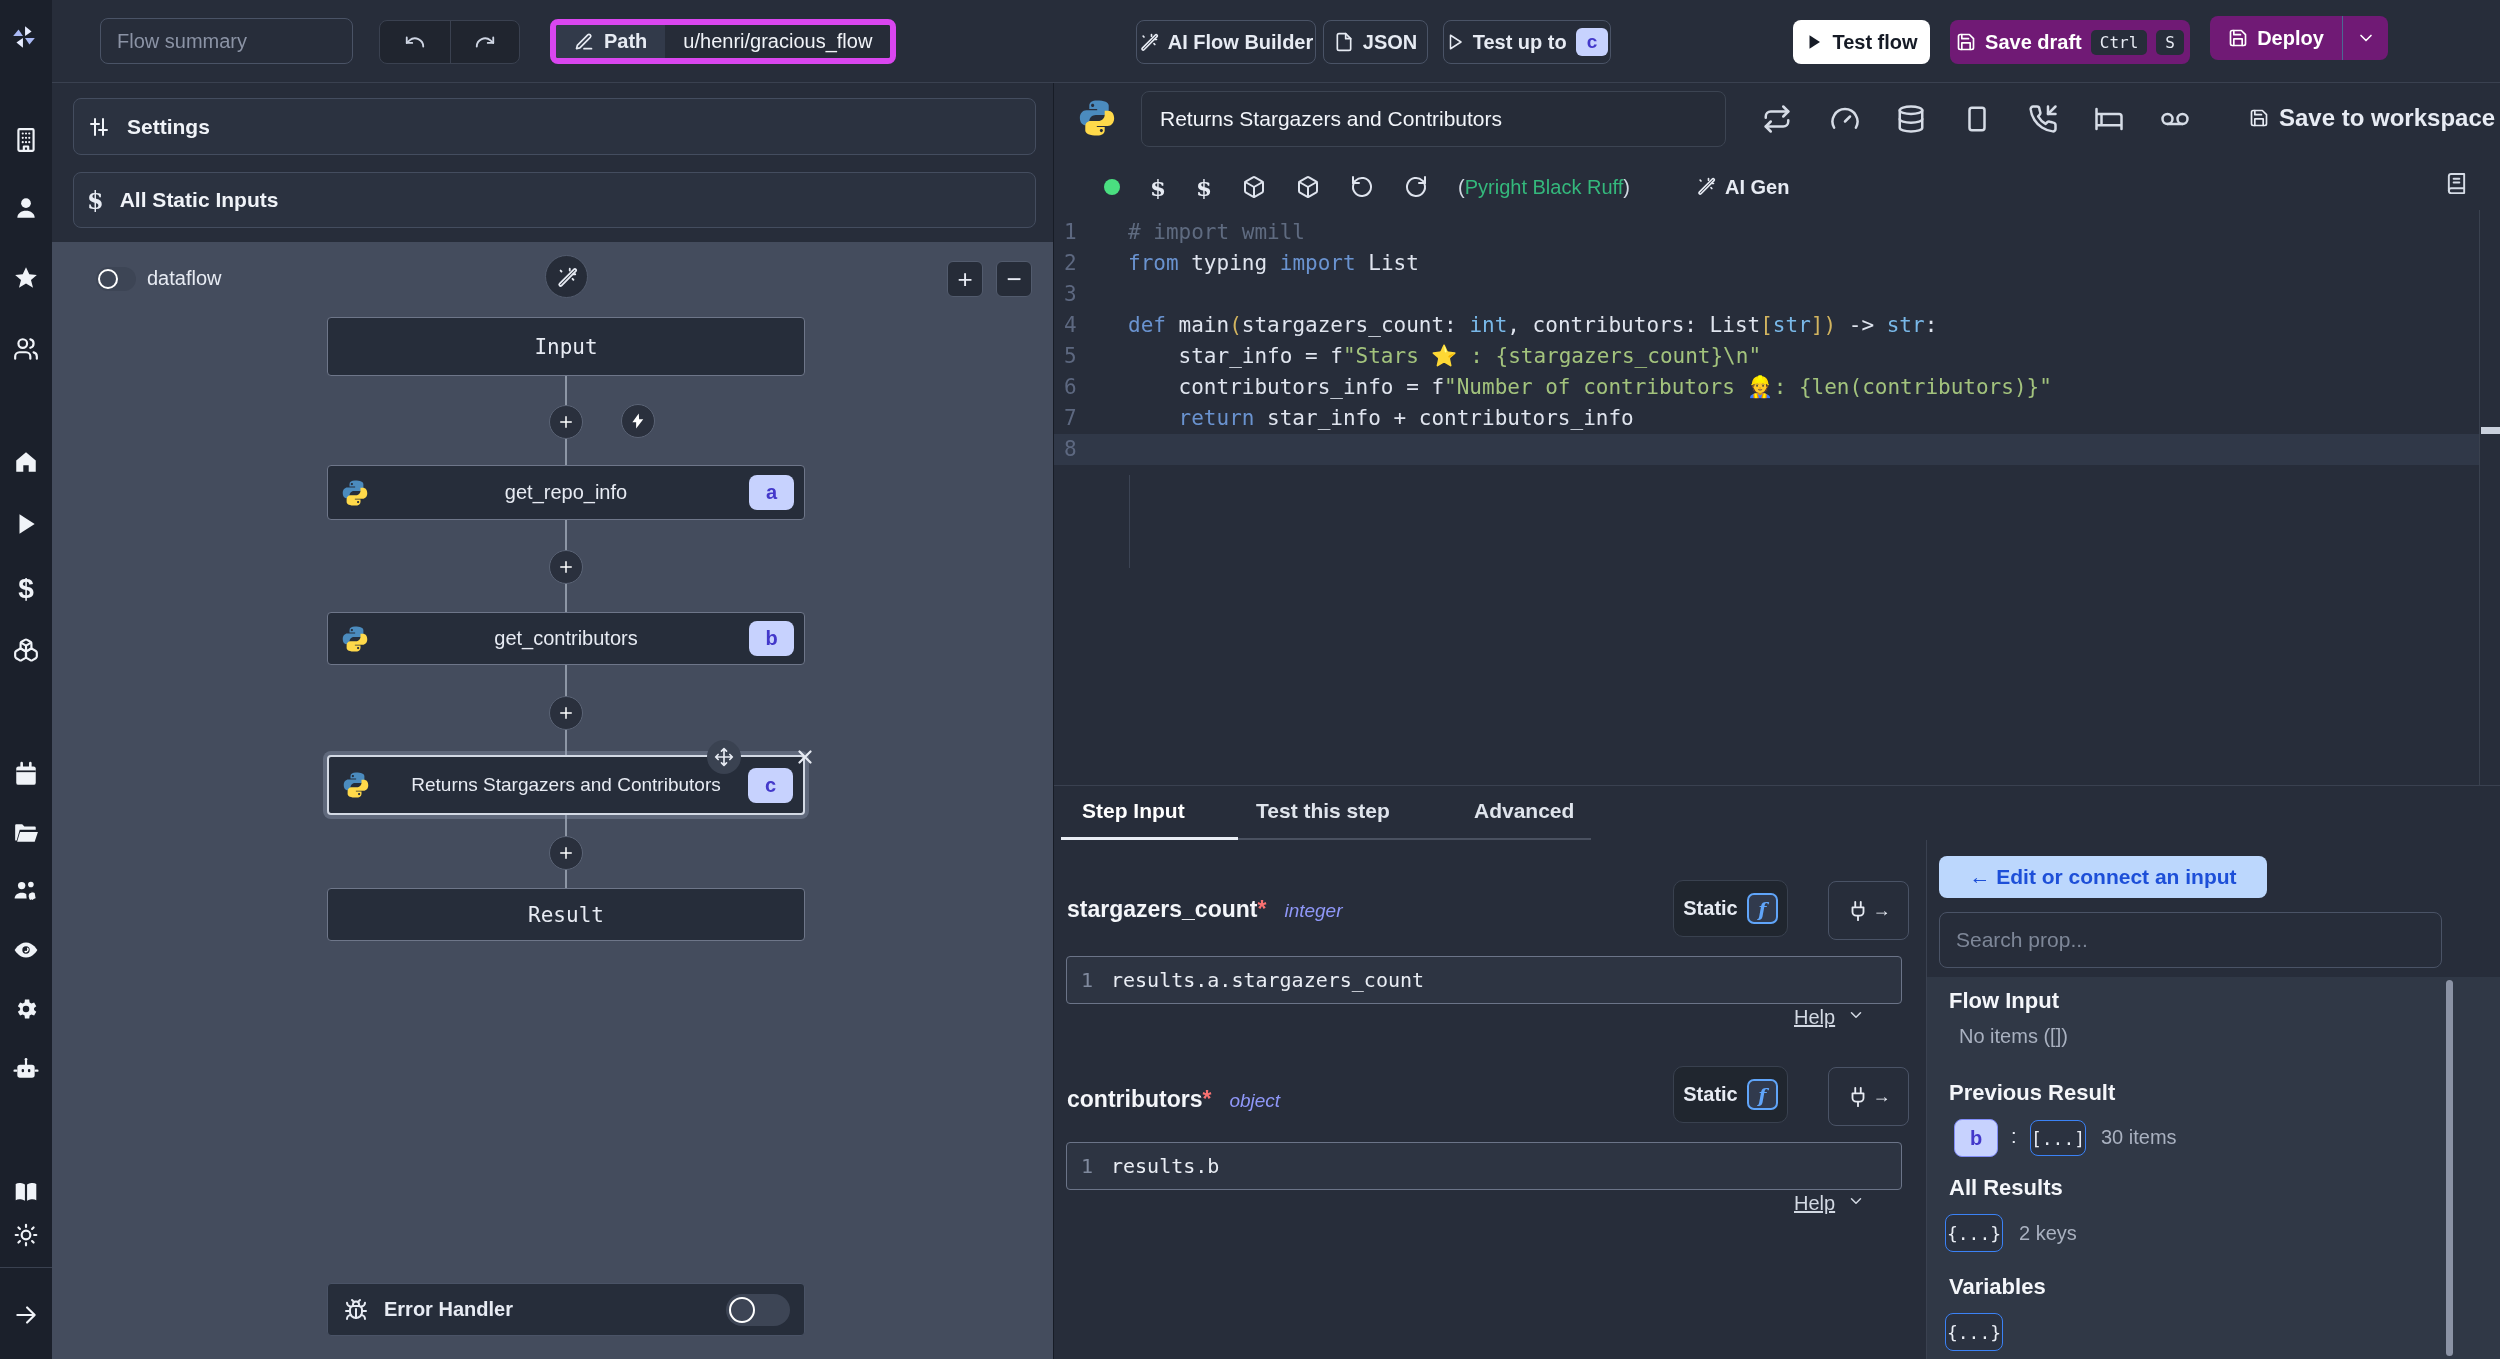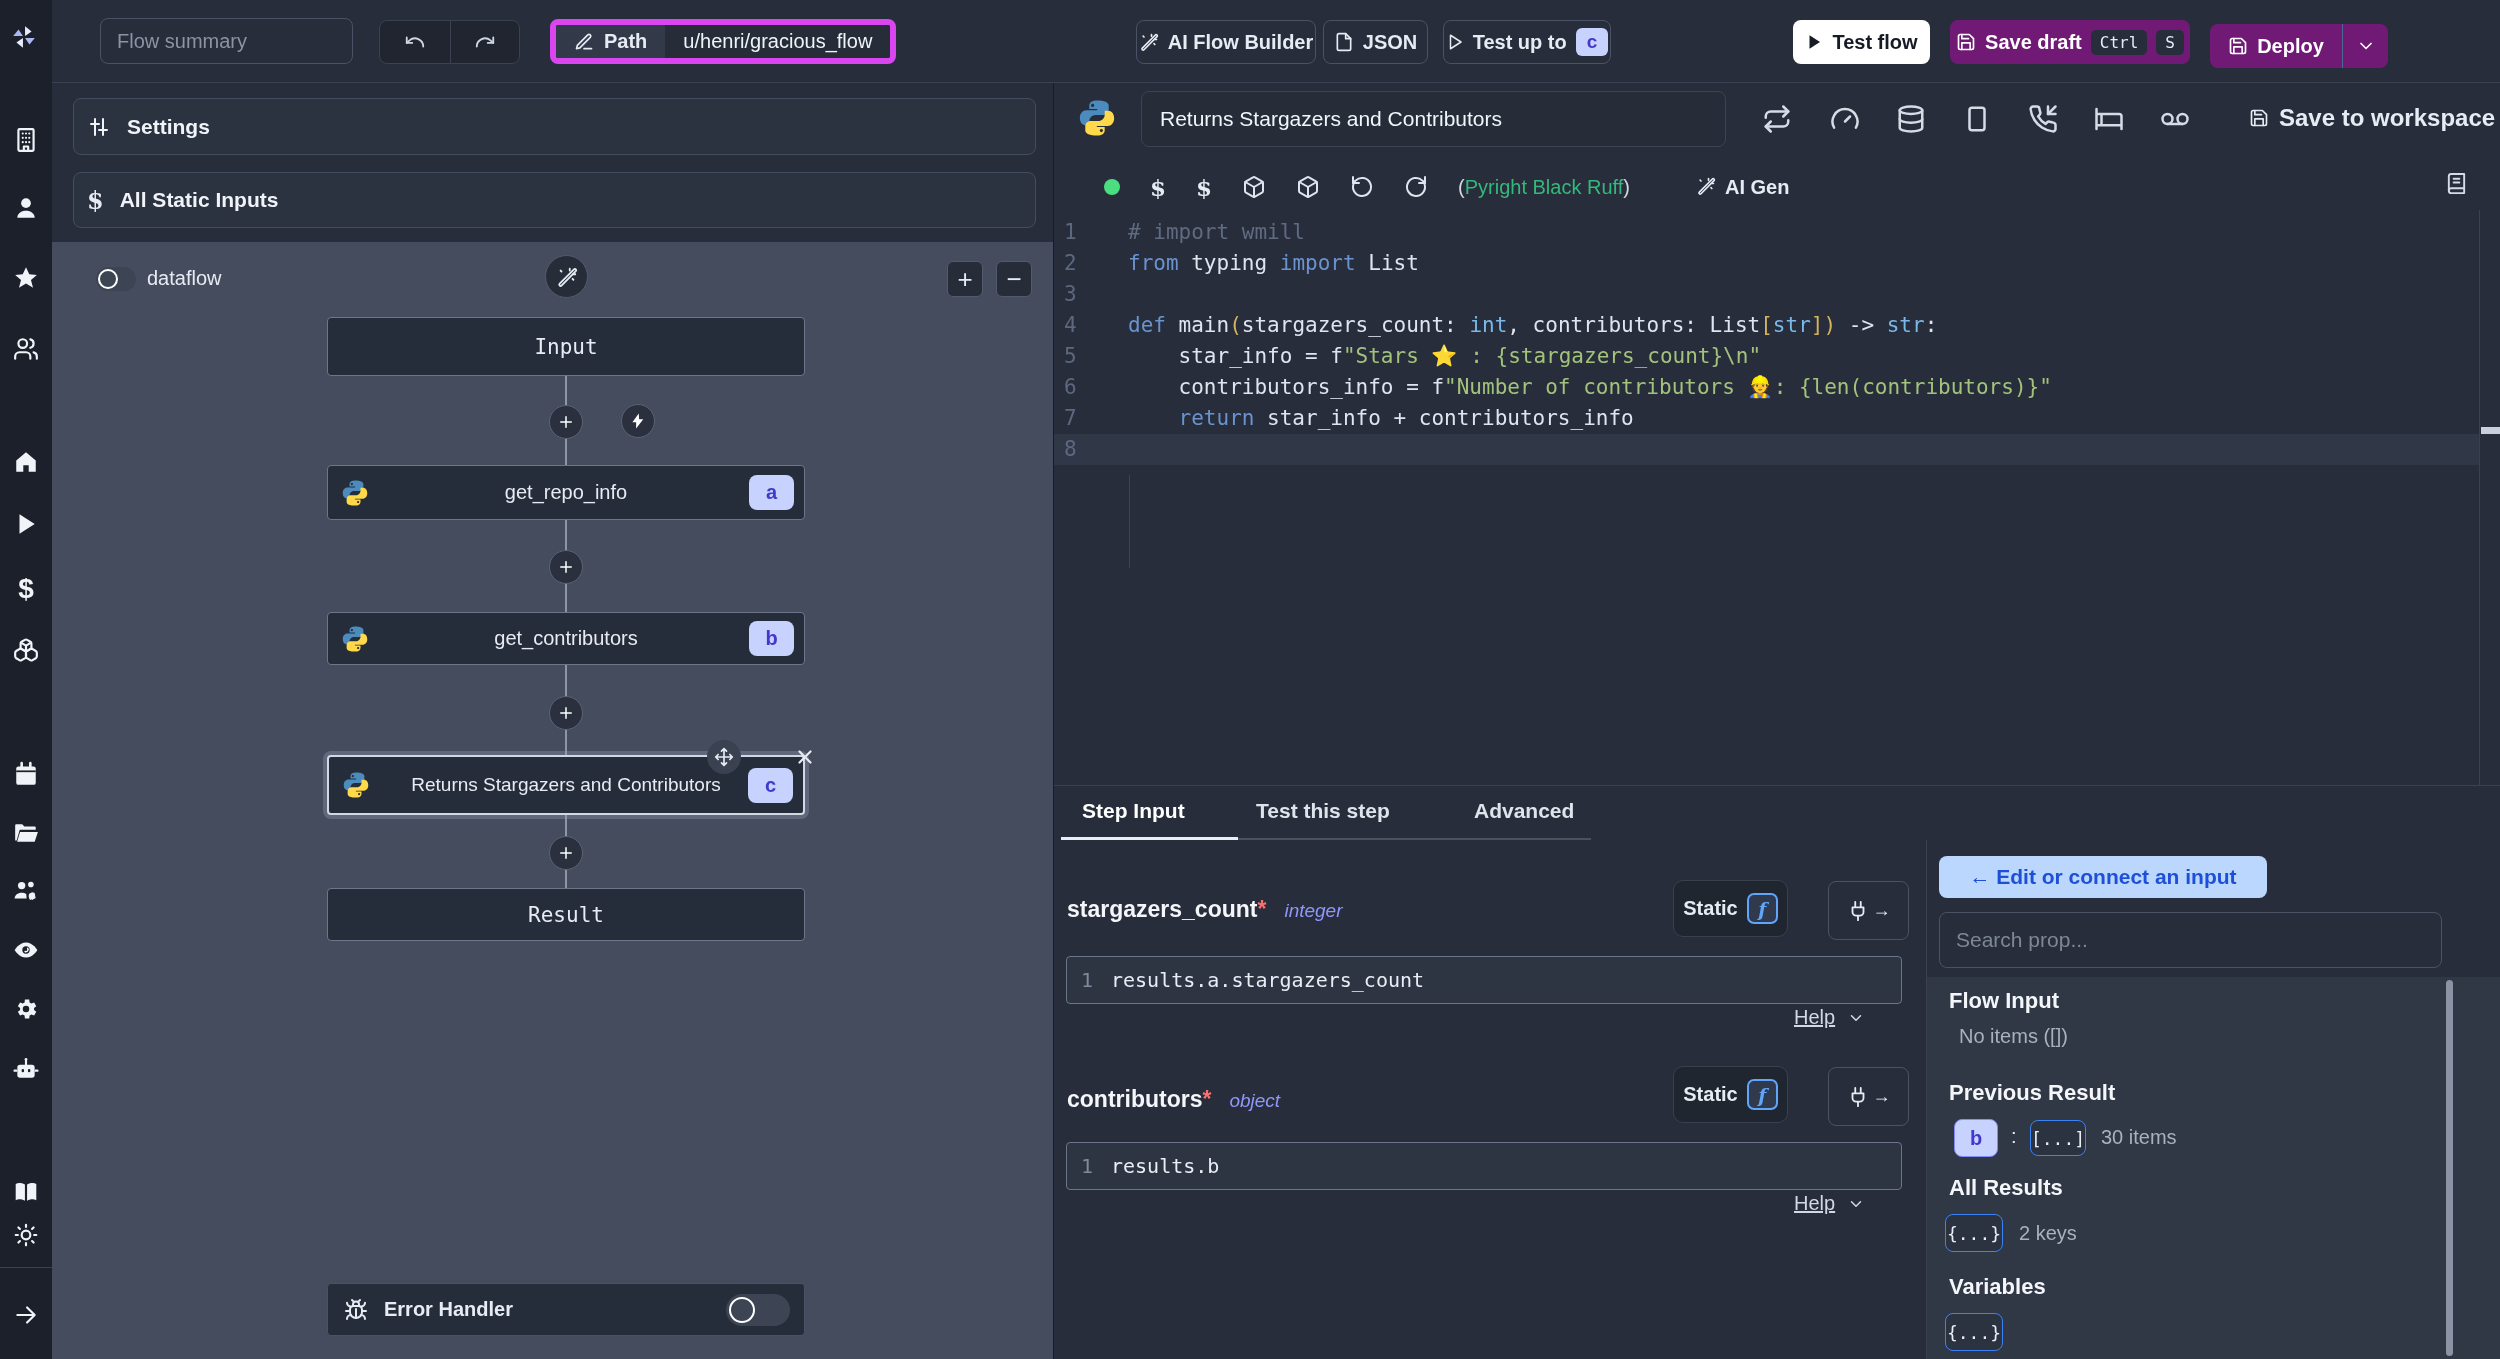--- a/index.html
+++ b/index.html
@@ -293,7 +293,7 @@
       <span class="kbd">Ctrl</span>
       <span class="kbd">S</span>
     </div>
-    <div class="abs" style="left:2158px;top:24px;width:178px;height:44px;display:flex">
+    <div class="abs" style="left:2158px;top:16px;width:178px;height:44px;display:flex">
       <div class="btn btn-blue" style="width:132px;height:44px;border-radius:8px 0 0 8px">
         <svg class="ic" style="width:20px;height:20px" viewBox="0 0 24 24">
             <path d="M19 21H5a2 2 0 0 1-2-2V5a2 2 0 0 1 2-2h11l5 5v11a2 2 0 0 1-2 2z"></path>

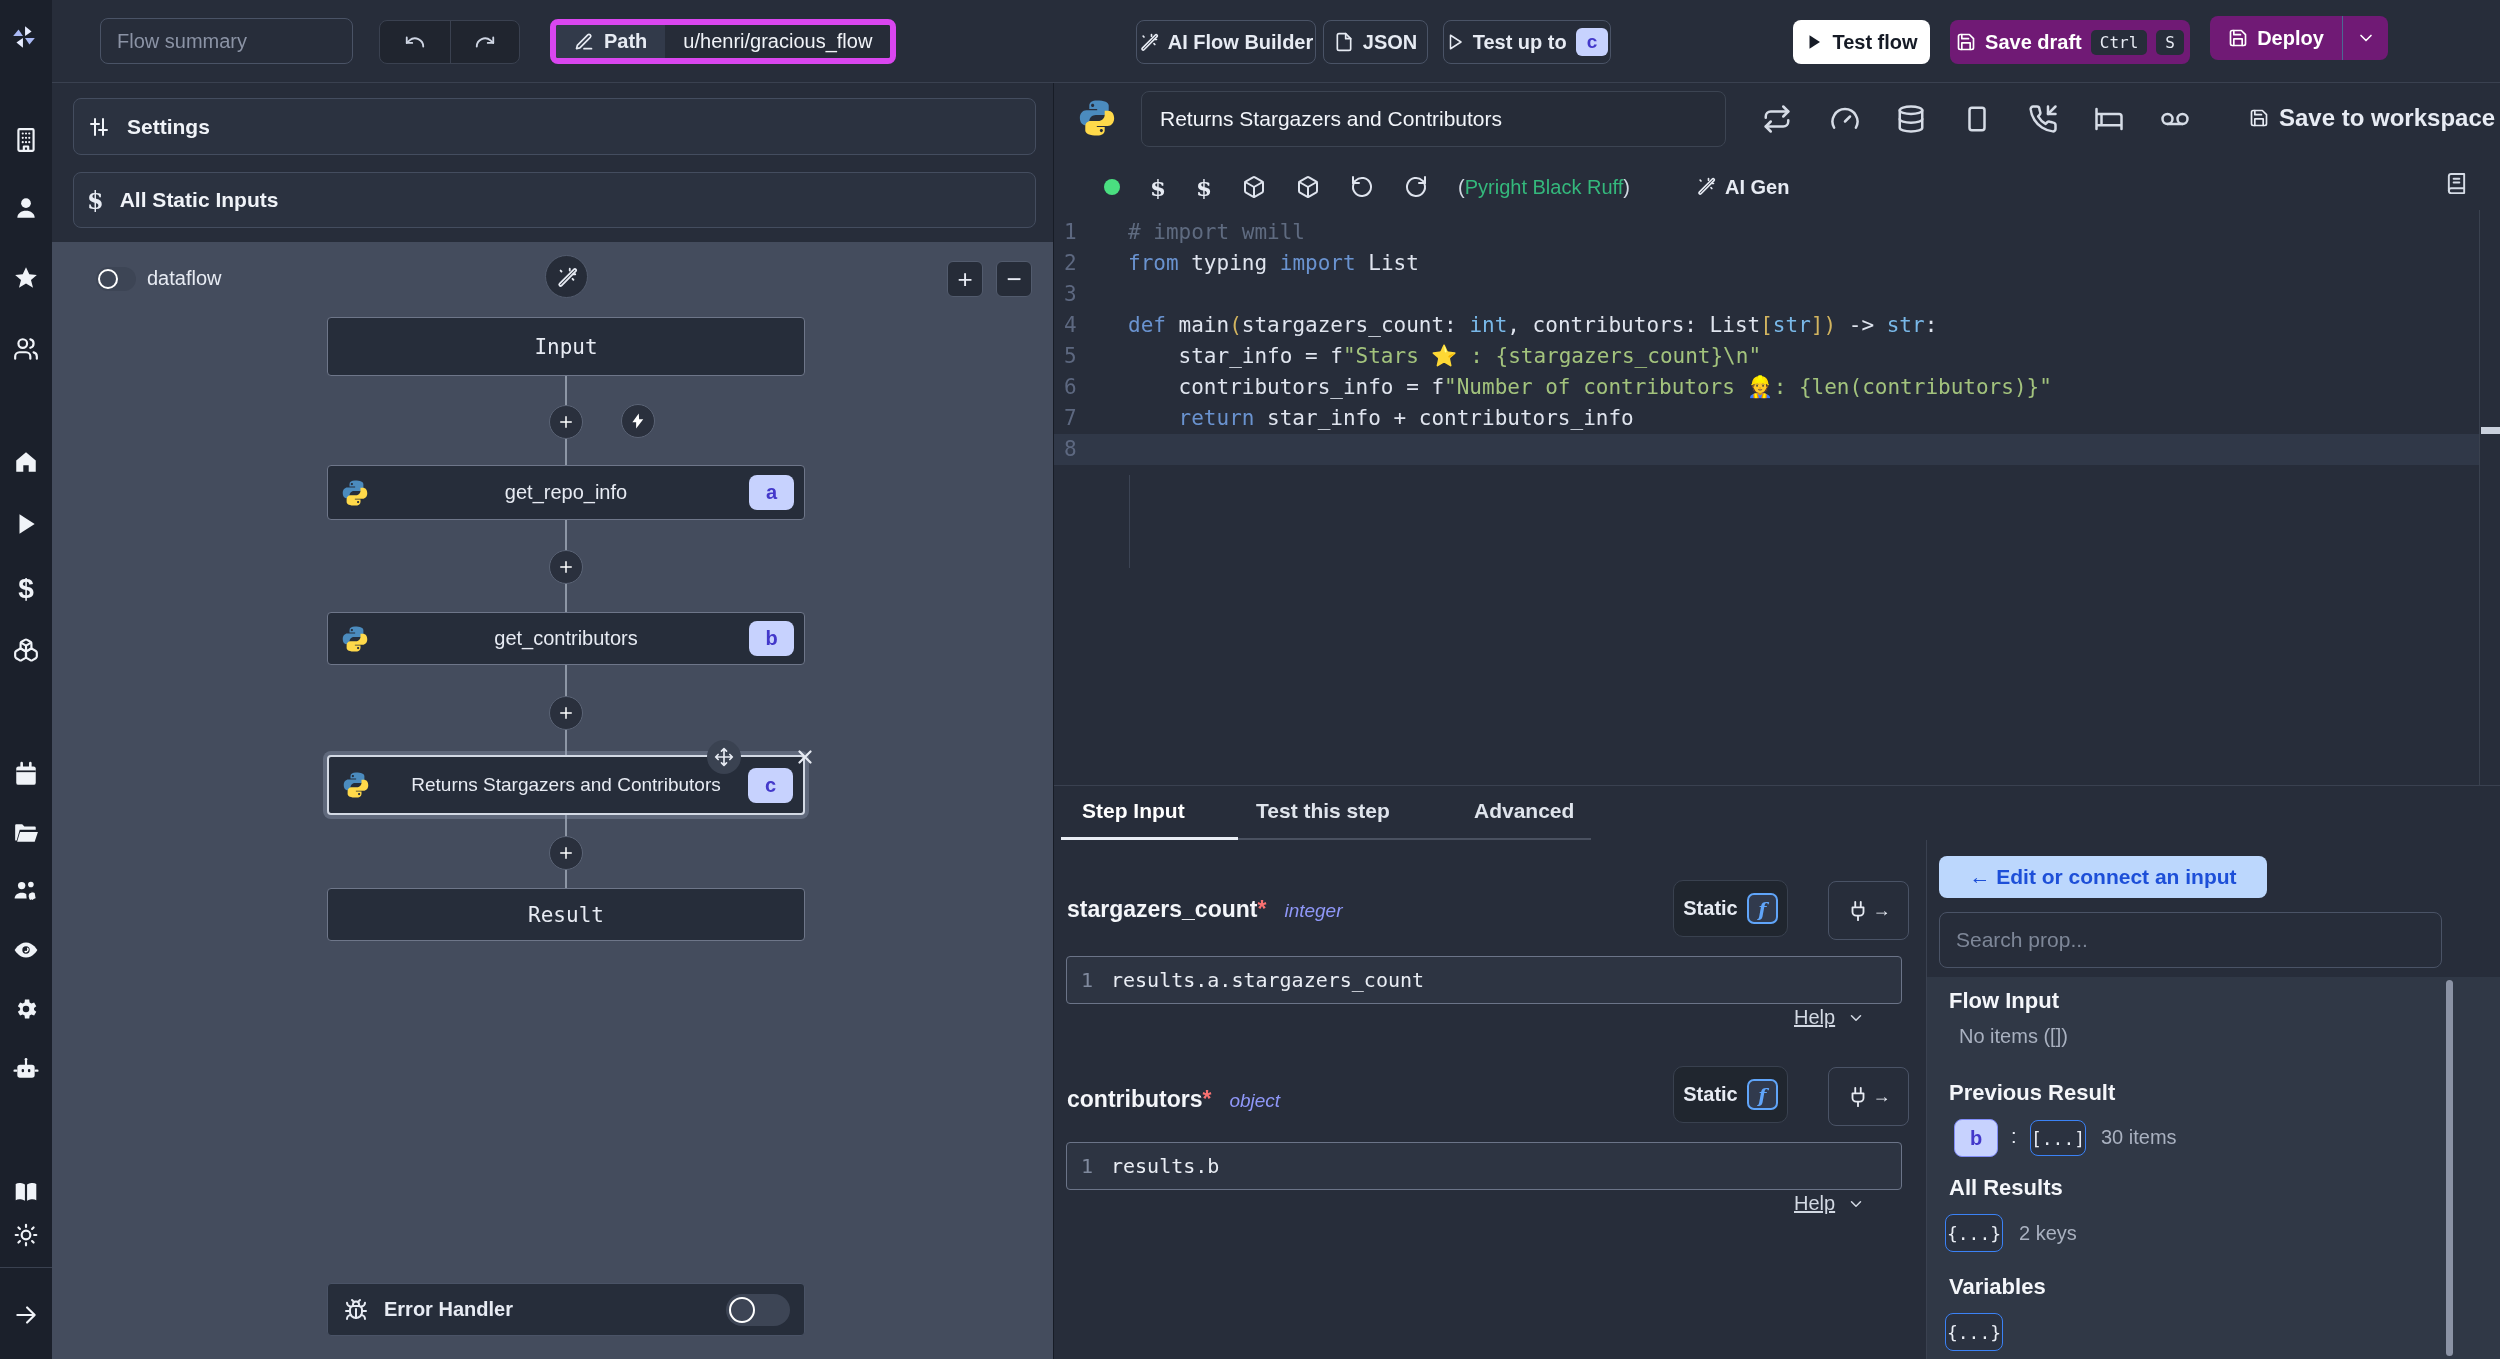--- a/index.html
+++ b/index.html
@@ -93,7 +93,7 @@
   .expr { position:absolute; left:12px; width:836px; height:48px; background:#2d3442; border:1px solid #6b7488; border-radius:4px; display:flex; align-items:center; font-family:"DejaVu Sans Mono",monospace; font-size:20px; cursor:text; }
   .expr .eg { color:#808a9e; width:44px; padding-left:14px; }
   .expr .ev { color:#e9edf4; }
-  .help { position:absolute; left:740px; display:flex; align-items:center; gap:12px; color:#d3d9e3; font-size:20px; cursor:pointer; }
+  .help { position:absolute; left:740px; display:flex; align-items:flex-start; gap:12px; color:#d3d9e3; font-size:20px; cursor:pointer; }
   .help .h-txt { text-decoration:underline; }
 
   #connect { position:absolute; left:872px; top:757px; width:575px; height:519px; border-left:1px solid #3a4150; background:#272d3a; }

